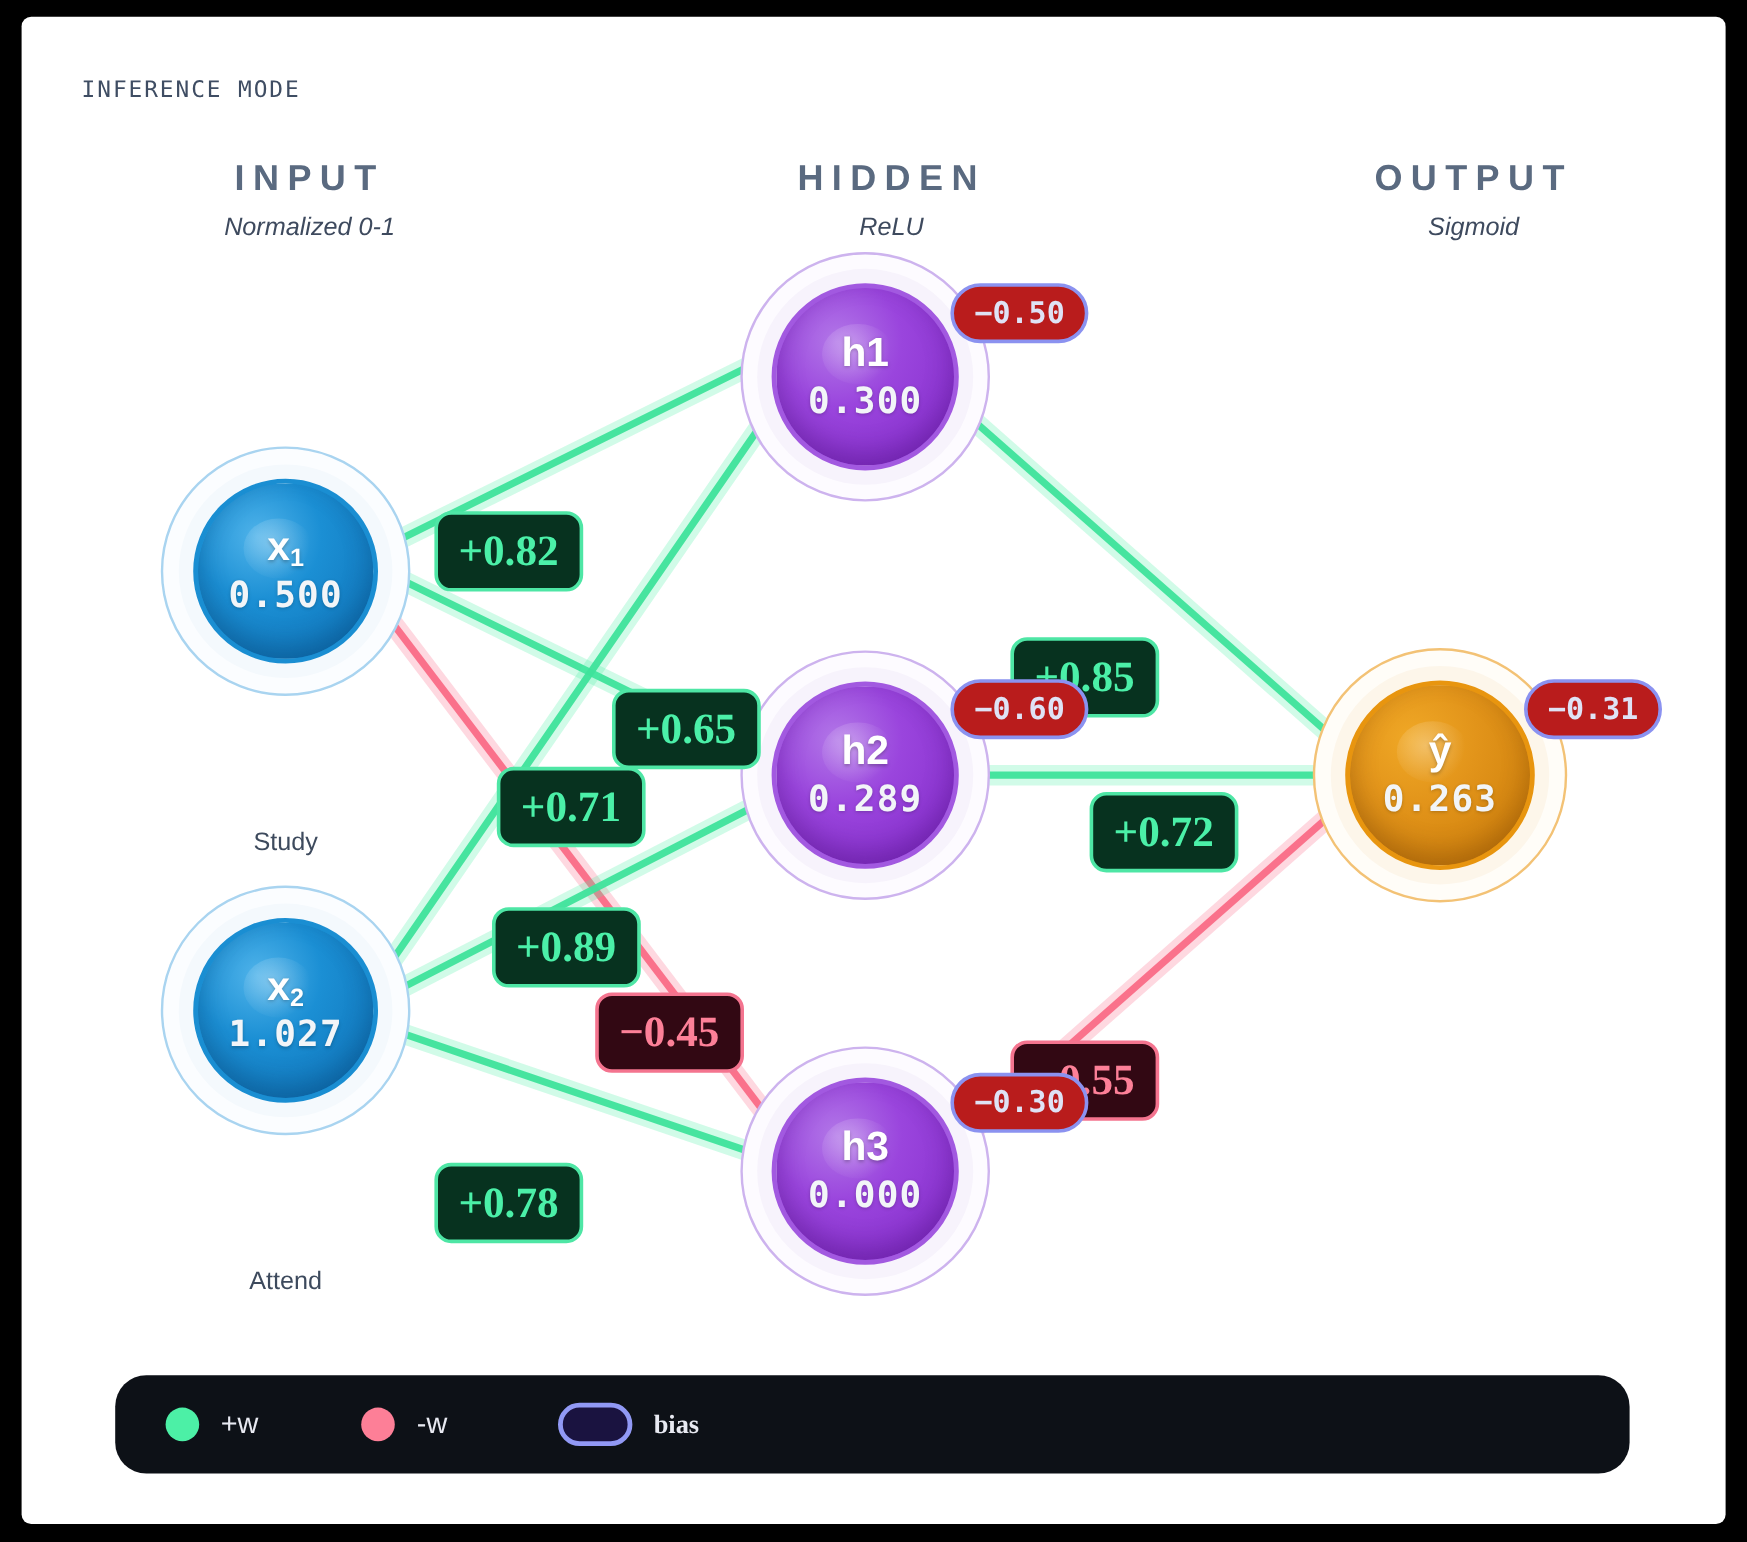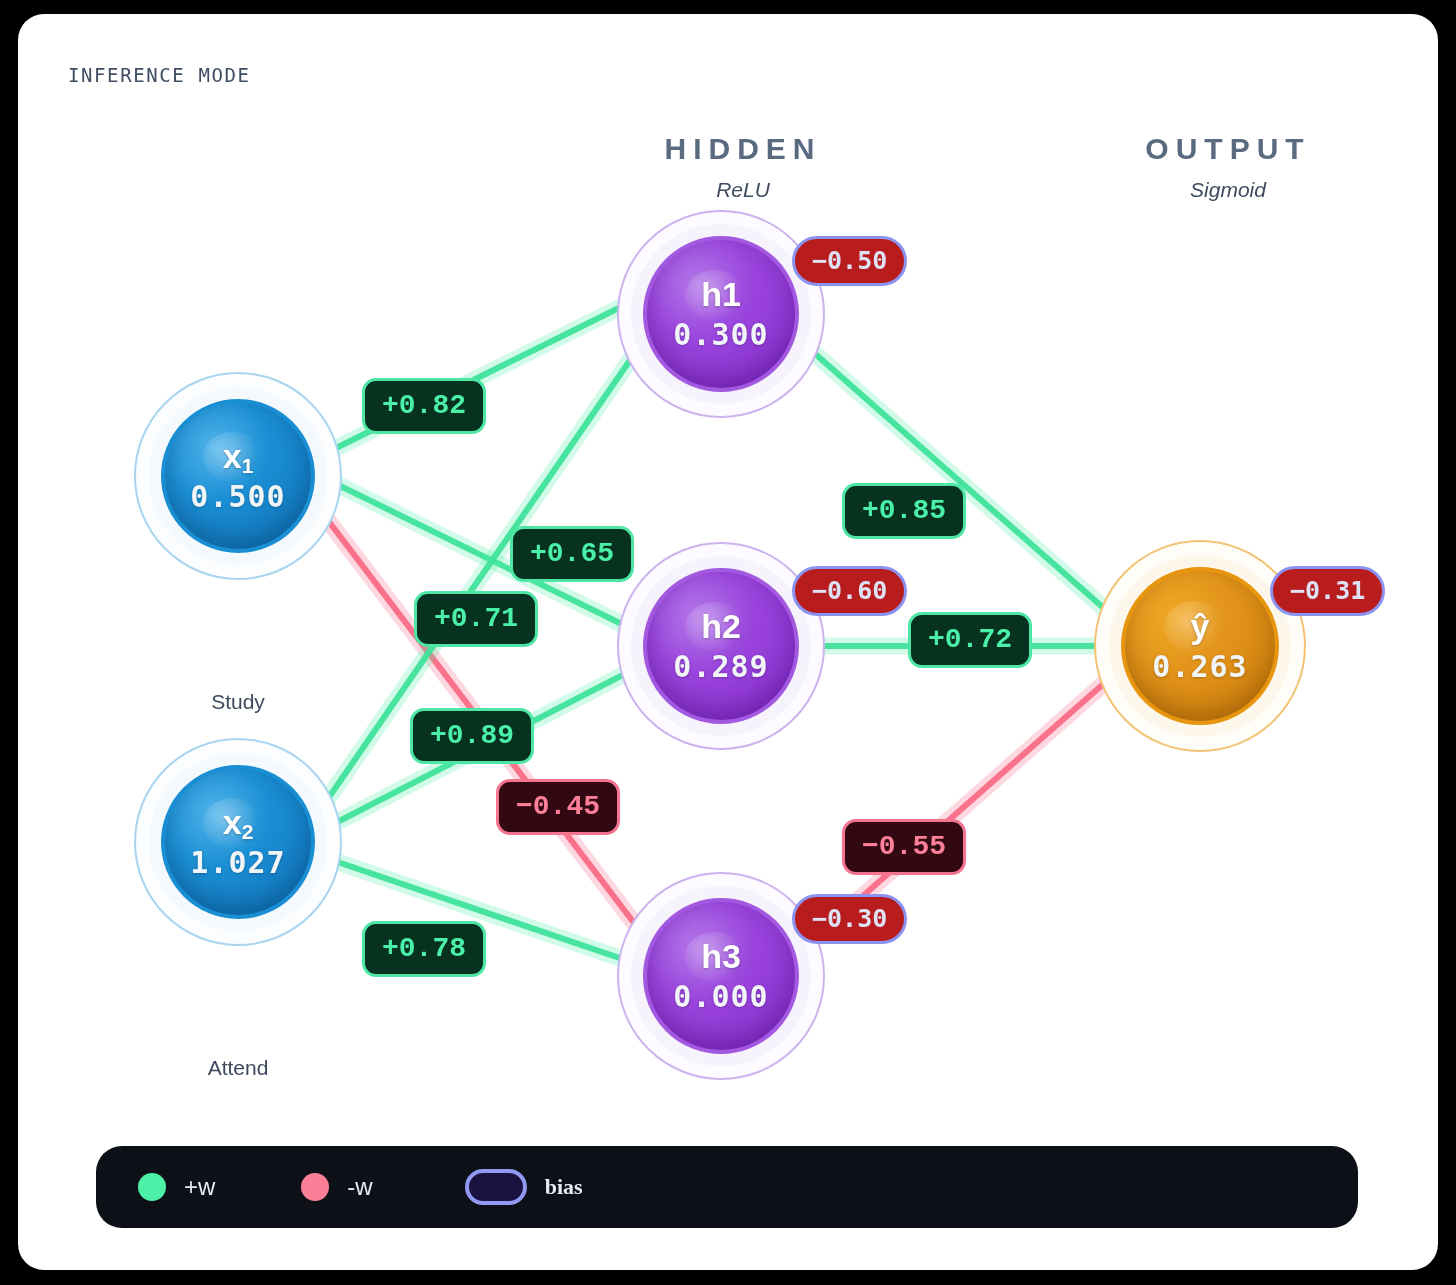--- a/index.html
+++ b/index.html
@@ -16,7 +16,7 @@
     left: 18px; top: 14px;
     width: 1420px; height: 1256px;
     background: #ffffff;
-    border-radius: 26px;
+    border-radius: 8px;
     overflow: hidden;
   }
 

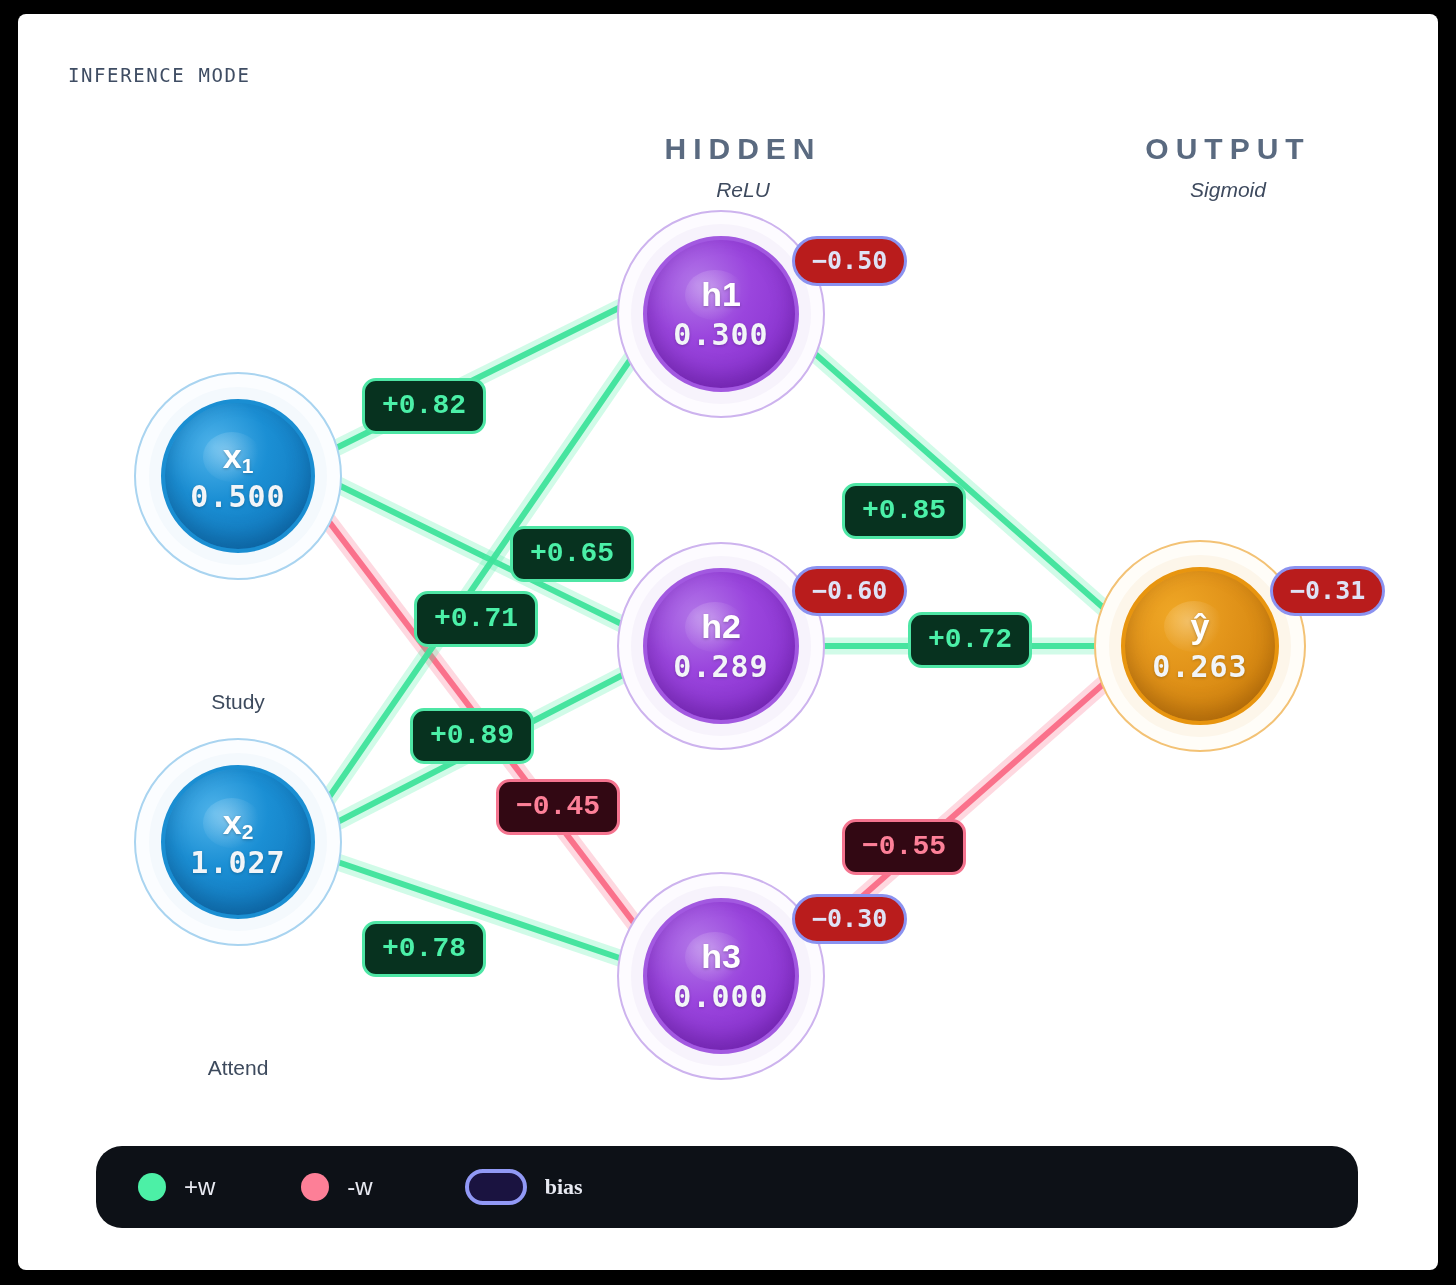--- a/index.html
+++ b/index.html
@@ -170,6 +170,10 @@
 
     <div class="mode-label">INFERENCE MODE</div>
 
+    <div class="col-head" style="left:120px; top:118px; width:240px;">
+      <div class="col-title">INPUT</div>
+      <div class="col-sub">Normalized 0-1</div>
+    </div>
     <div class="col-head" style="left:1090px; top:118px; width:240px;">
       <div class="col-title">OUTPUT</div>
       <div class="col-sub">Sigmoid</div>

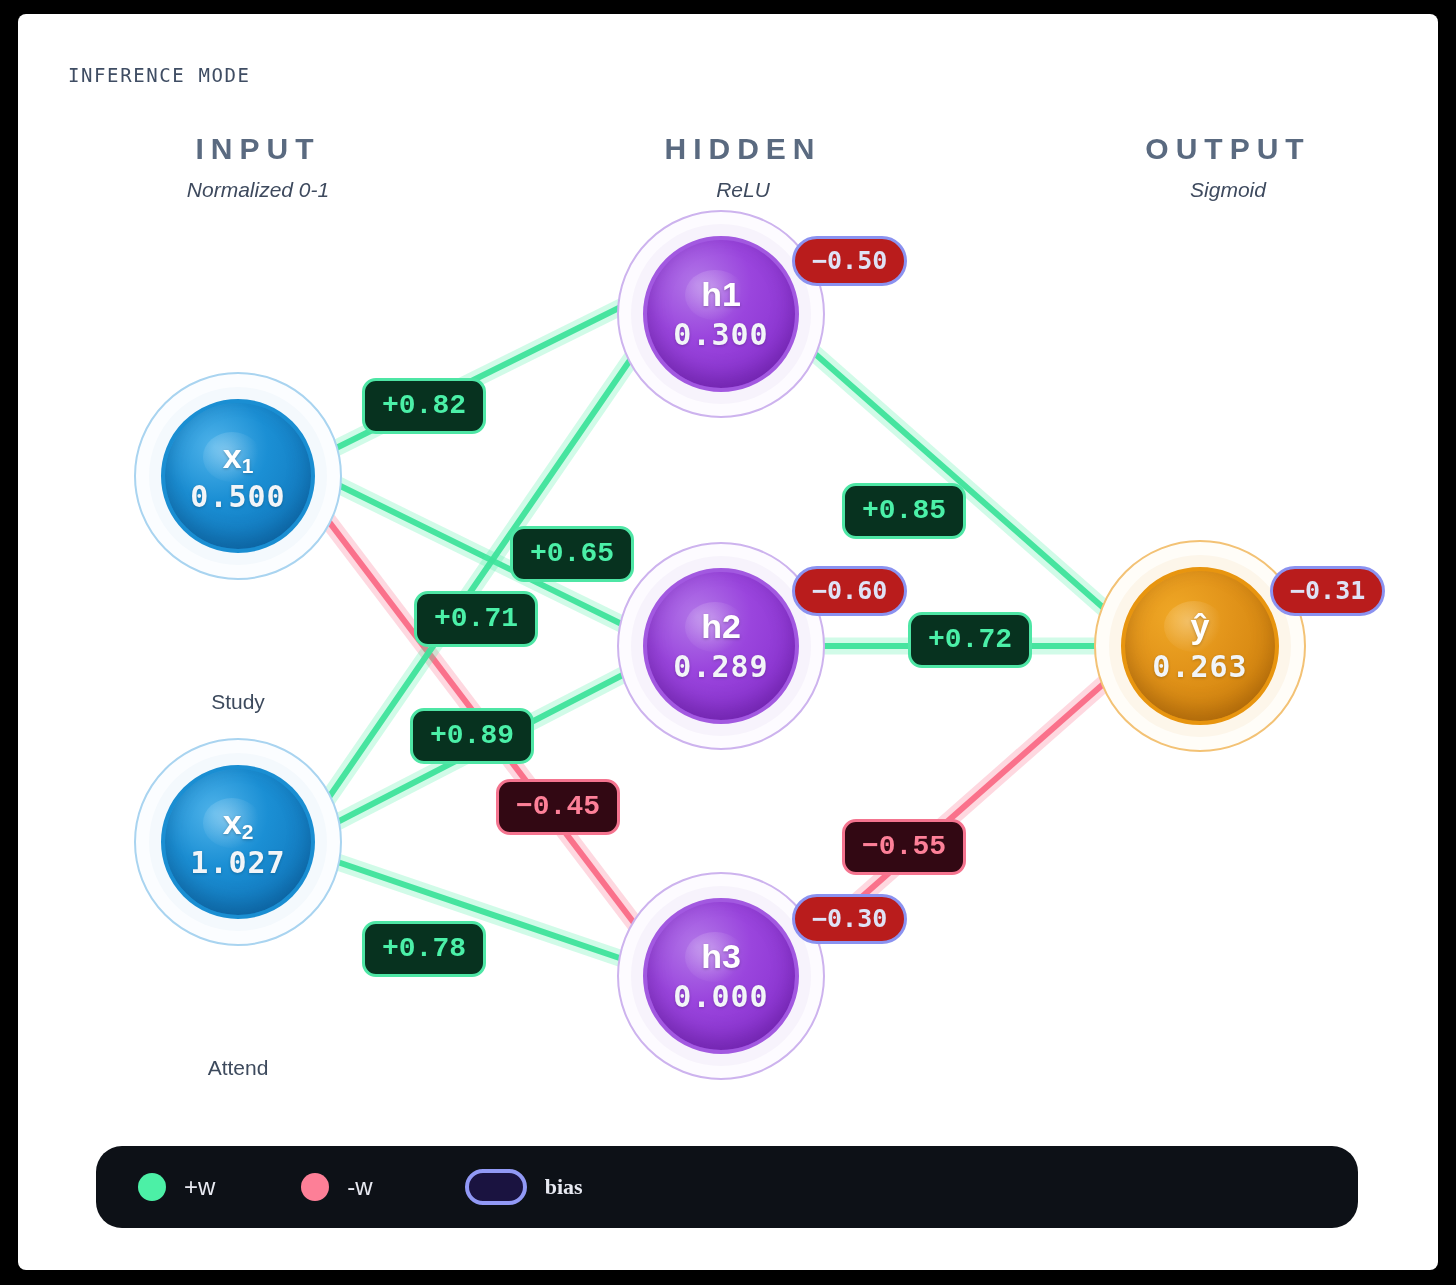--- a/index.html
+++ b/index.html
@@ -130,10 +130,11 @@
     position: absolute;
     border-radius: 14px;
     padding: 9px 17px 10px;
-    font-family: Liberation Mono, monospace;
-    font-size: 28px; font-weight: 700;
+    font-family: Liberation Serif, serif;
+    font-size: 36px; font-weight: 700;
     white-space: nowrap;
     z-index: 15;
+    margin-top: 48px;
   }
   .w.pos { background: #07321f; border: 3px solid #4ee6a5; color: #4bf0a8; }
   .w.neg { background: #320813; border: 3px solid #f4748f; color: #fd8098; }

